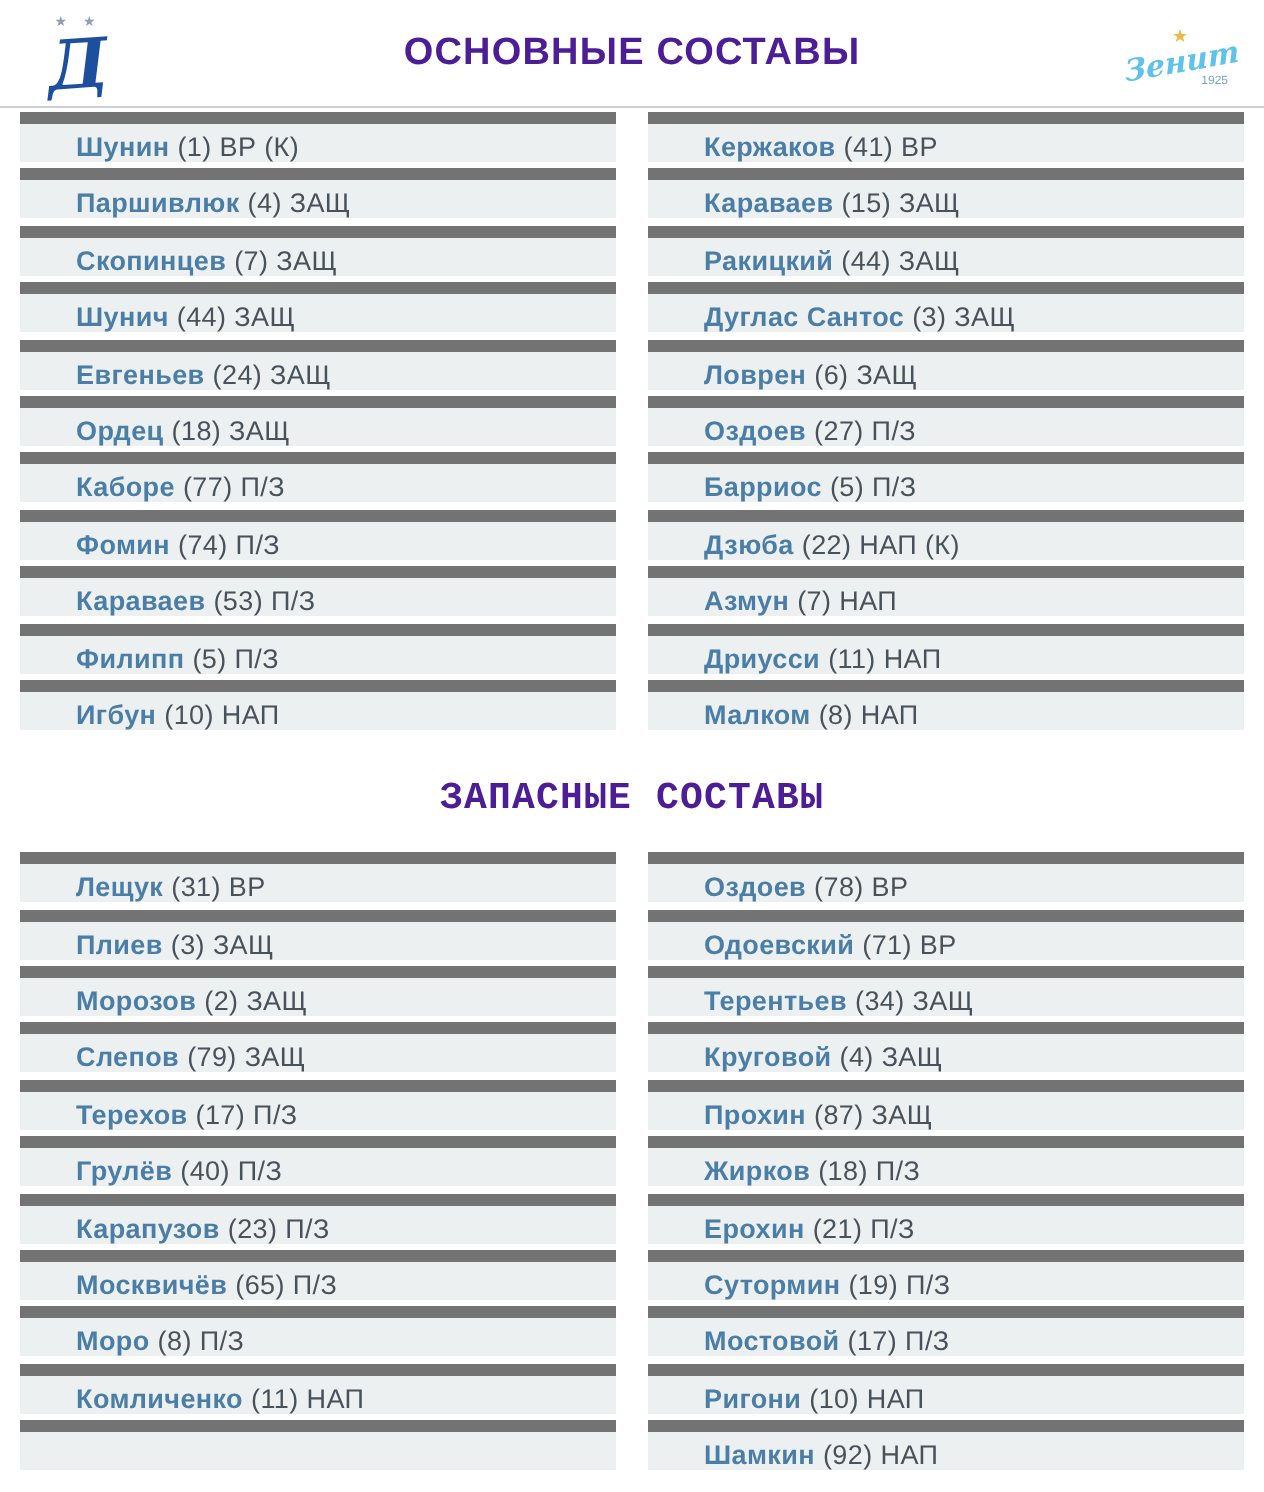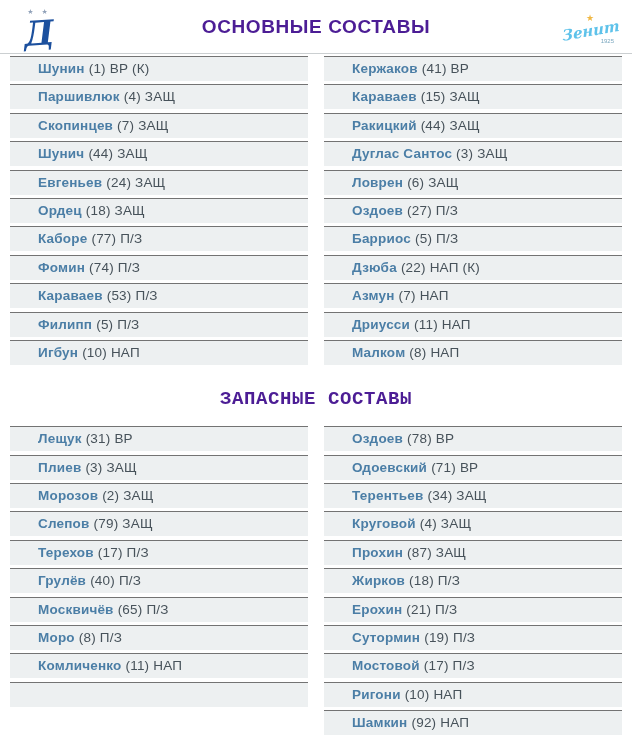--- a/index.html
+++ b/index.html
@@ -77,7 +77,7 @@
     height: 25px;
     line-height: 24px;
     margin-bottom: 3.4px;
-    border-top: 1px solid #737373;
+    border-top: 6px solid #737373;
     background: #edf0f1;
     padding-left: 28px;
     white-space: nowrap;

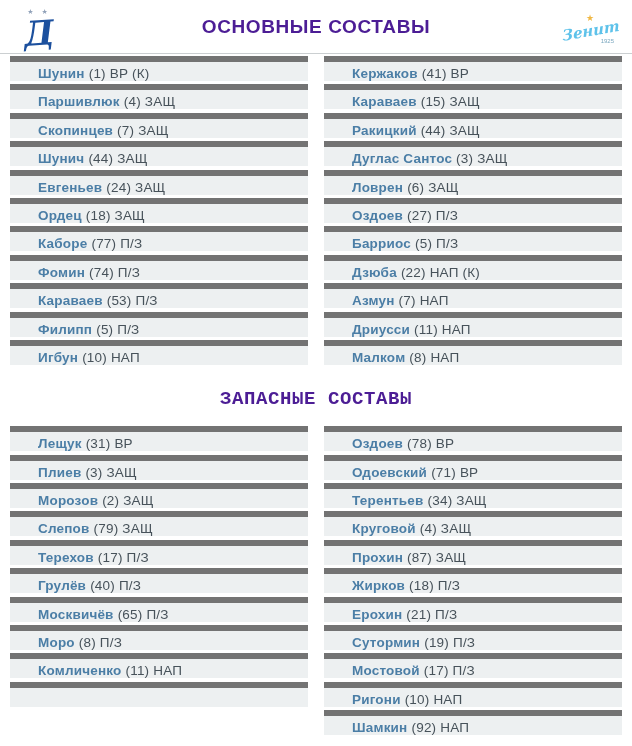--- a/index.html
+++ b/index.html
@@ -147,6 +147,7 @@
       <li class="row"><span class="nm">Слепов</span><span class="dt">(79) ЗАЩ</span></li>
       <li class="row"><span class="nm">Терехов</span><span class="dt">(17) П/З</span></li>
       <li class="row"><span class="nm">Грулёв</span><span class="dt">(40) П/З</span></li>
+      <li class="row"><span class="nm">Карапузов</span><span class="dt">(23) П/З</span></li>
       <li class="row"><span class="nm">Москвичёв</span><span class="dt">(65) П/З</span></li>
       <li class="row"><span class="nm">Моро</span><span class="dt">(8) П/З</span></li>
       <li class="row"><span class="nm">Комличенко</span><span class="dt">(11) НАП</span></li>

